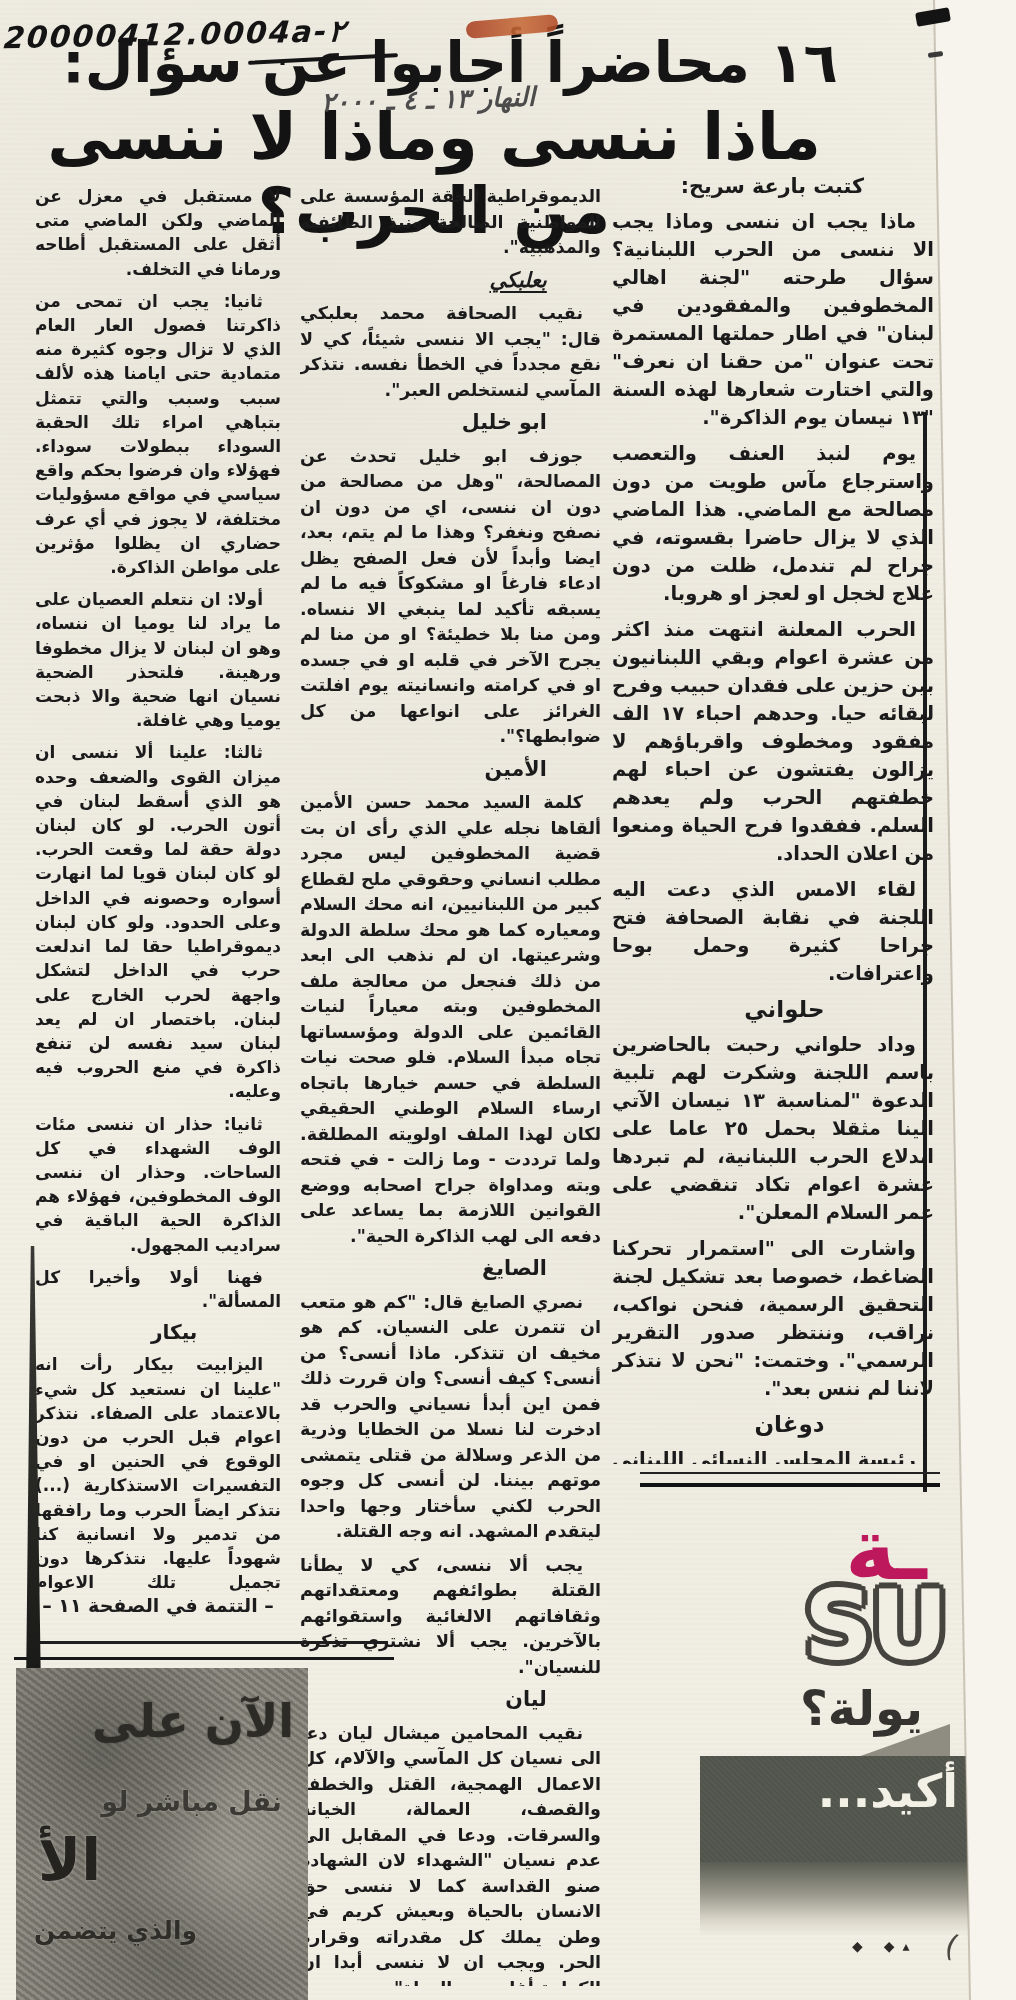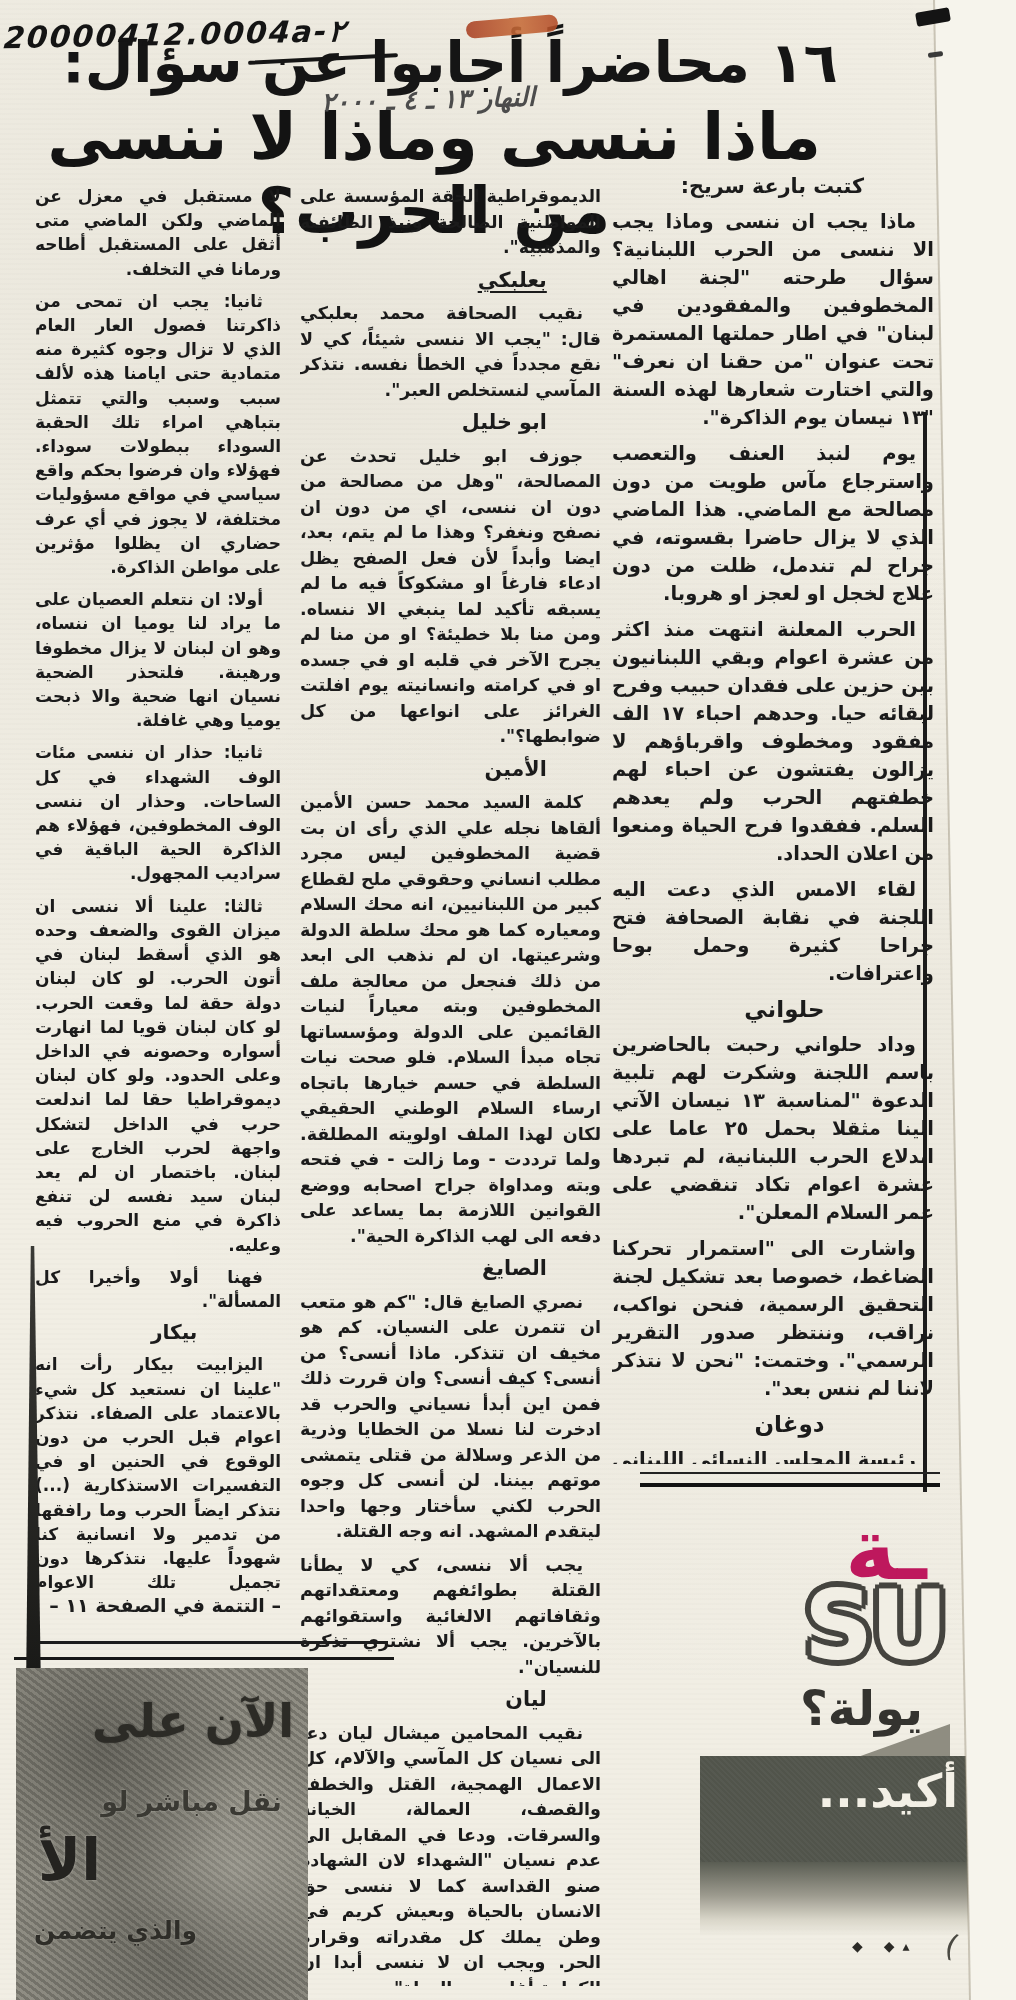--- a/index.html
+++ b/index.html
@@ -44,7 +44,7 @@
   .byline{font-weight:900;margin:0 70px 5px 0;font-size:1.06em;}
   .subhead{font-weight:900;font-size:1.18em;margin:7px 18% 4px 0;text-align:right;}
   .col-right .subhead,.col-left .subhead{margin-right:34%;}
-  .subhead.u{text-decoration:underline;text-underline-offset:4px;}
+  .subhead.u{text-decoration:underline;text-underline-offset:4px;font-style:italic;}
   
   .col-rule-right{left:923px;top:412px;width:3.5px;height:1080px;background:#1b1b1b;z-index:10;}
   .double-rule-a{left:640px;top:1472px;width:300px;height:2px;background:#232323;z-index:10;}

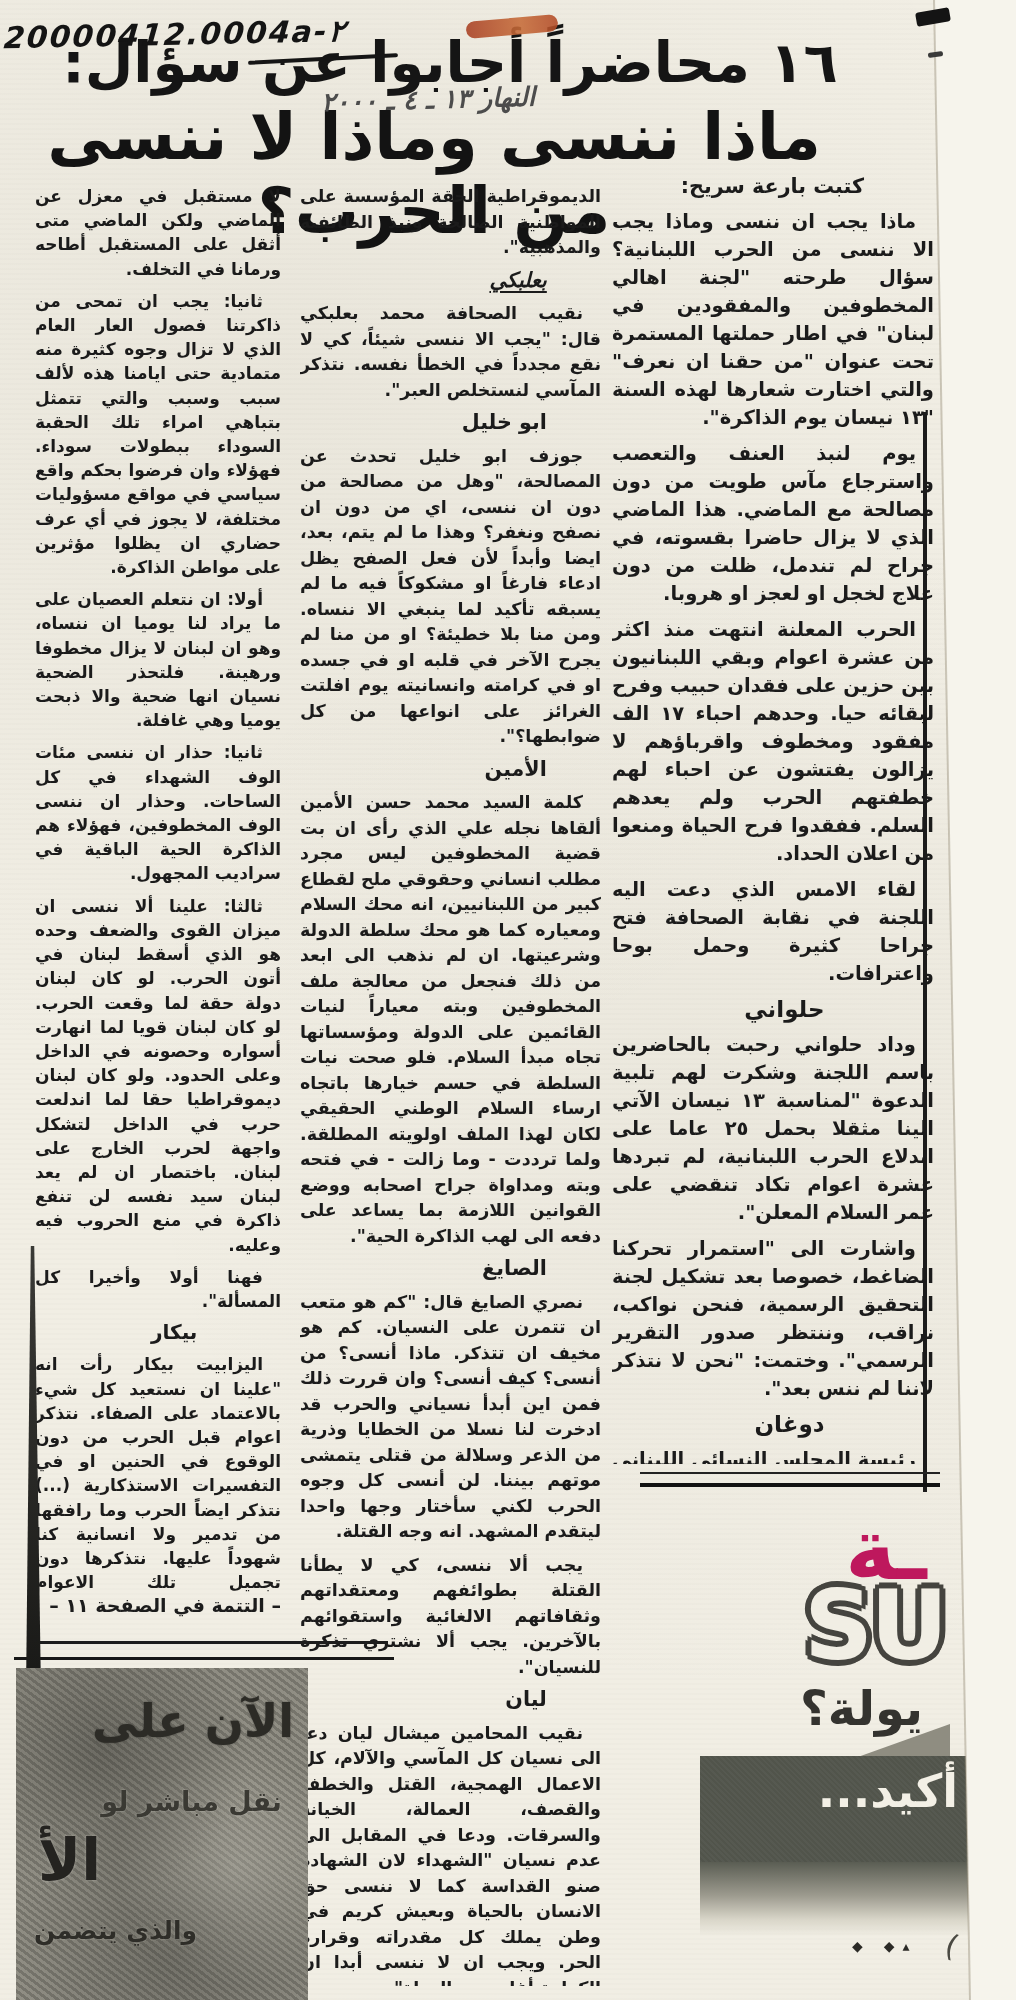--- a/index.html
+++ b/index.html
@@ -144,8 +144,8 @@
       <p class="para ni">لا مستقبل في معزل عن الماضي ولكن الماضي متى أثقل على المستقبل أطاحه ورمانا في التخلف.</p>
       <p class="para">ثانيا: يجب ان تمحى من ذاكرتنا فصول العار العام الذي لا تزال وجوه كثيرة منه متمادية حتى ايامنا هذه لألف سبب وسبب والتي تتمثل بتباهي امراء تلك الحقبة السوداء ببطولات سوداء. فهؤلاء وان فرضوا بحكم واقع سياسي في مواقع مسؤوليات مختلفة، لا يجوز في أي عرف حضاري ان يظلوا مؤثرين على مواطن الذاكرة.</p>
       <p class="para">أولا: ان نتعلم العصيان على ما يراد لنا يوميا ان ننساه، وهو ان لبنان لا يزال مخطوفا ورهينة. فلتحذر الضحية نسيان انها ضحية والا ذبحت يوميا وهي غافلة.</p>
+      <p class="para">ثالثا: علينا ألا ننسى ان ميزان القوى والضعف وحده هو الذي أسقط لبنان في أتون الحرب. لو كان لبنان دولة حقة لما وقعت الحرب. لو كان لبنان قويا لما انهارت أسواره وحصونه في الداخل وعلى الحدود. ولو كان لبنان ديموقراطيا حقا لما اندلعت حرب في الداخل لتشكل واجهة لحرب الخارج على لبنان. باختصار ان لم يعد لبنان سيد نفسه لن تنفع ذاكرة في منع الحروب فيه وعليه.</p>
       <p class="para">ثانيا: حذار ان ننسى مئات الوف الشهداء في كل الساحات. وحذار ان ننسى الوف المخطوفين، فهؤلاء هم الذاكرة الحية الباقية في سراديب المجهول.</p>
-      <p class="para">ثالثا: علينا ألا ننسى ان ميزان القوى والضعف وحده هو الذي أسقط لبنان في أتون الحرب. لو كان لبنان دولة حقة لما وقعت الحرب. لو كان لبنان قويا لما انهارت أسواره وحصونه في الداخل وعلى الحدود. ولو كان لبنان ديموقراطيا حقا لما اندلعت حرب في الداخل لتشكل واجهة لحرب الخارج على لبنان. باختصار ان لم يعد لبنان سيد نفسه لن تنفع ذاكرة في منع الحروب فيه وعليه.</p>
       <p class="para">فهنا أولا وأخيرا كل المسألة".</p>
       <div class="subhead">بيكار</div>
       <p class="para">اليزابيت بيكار رأت انه "علينا ان نستعيد كل شيء بالاعتماد على الصفاء. نتذكر اعوام قبل الحرب من دون الوقوع في الحنين او في التفسيرات الاستذكارية (...) نتذكر ايضاً الحرب وما رافقها من تدمير ولا انسانية كنا شهوداً عليها. نتذكرها دون تجميل تلك الاعوام المشؤومة".</p>

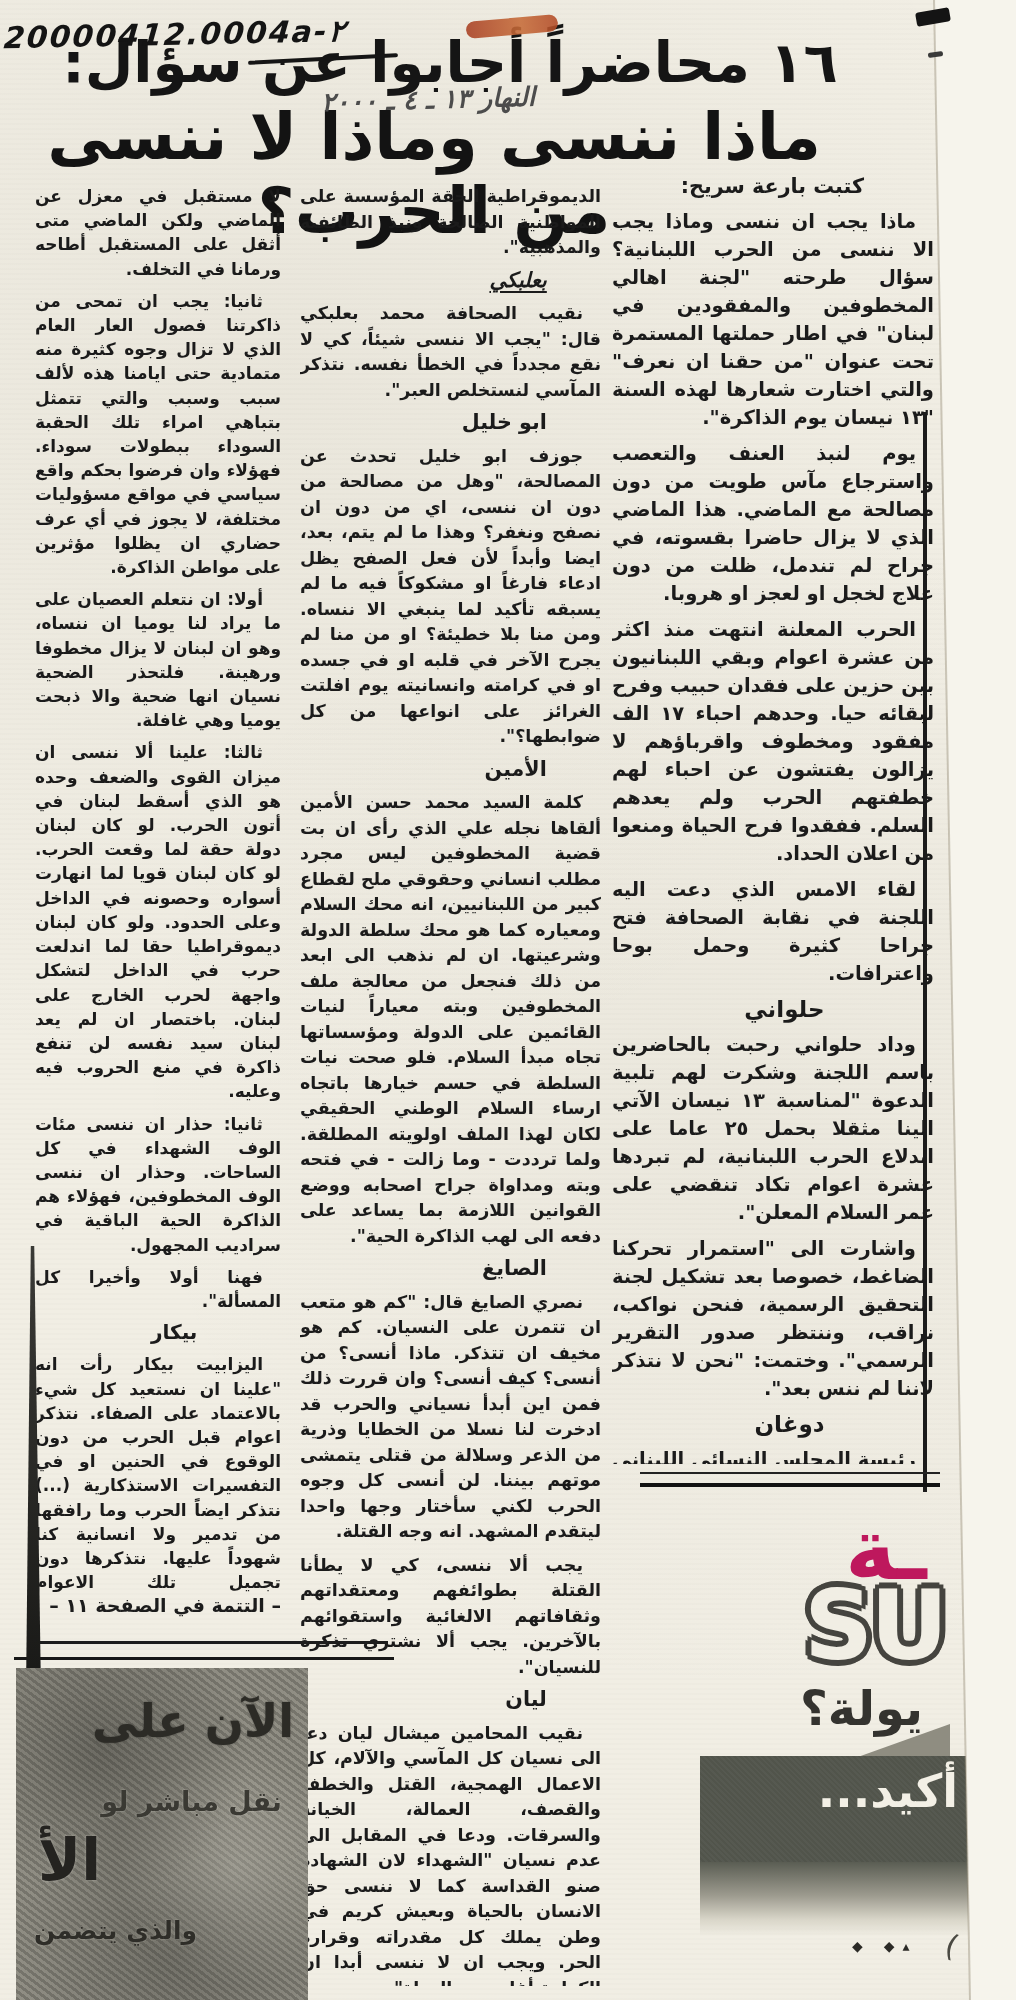--- a/index.html
+++ b/index.html
@@ -51,7 +51,7 @@
   .double-rule-b{left:640px;top:1483px;width:300px;height:4px;background:#121212;z-index:10;}
   .rule-under-left{left:38px;top:1641px;width:350px;height:2.5px;background:#1d1d1d;z-index:10;}
   .ad-left-frameline{left:14px;top:1657px;width:380px;height:3px;background:#181818;z-index:10;}
-  .continuation{left:35px;top:1594px;width:246px;direction:rtl;
+  .continuation{left:35px;top:1594px;width:246px;text-align:center;direction:rtl;
     font-size:19px;font-weight:800;z-index:10;}
   
   .scan-wedge{left:26px;top:1246px;width:15px;height:446px;z-index:10;

